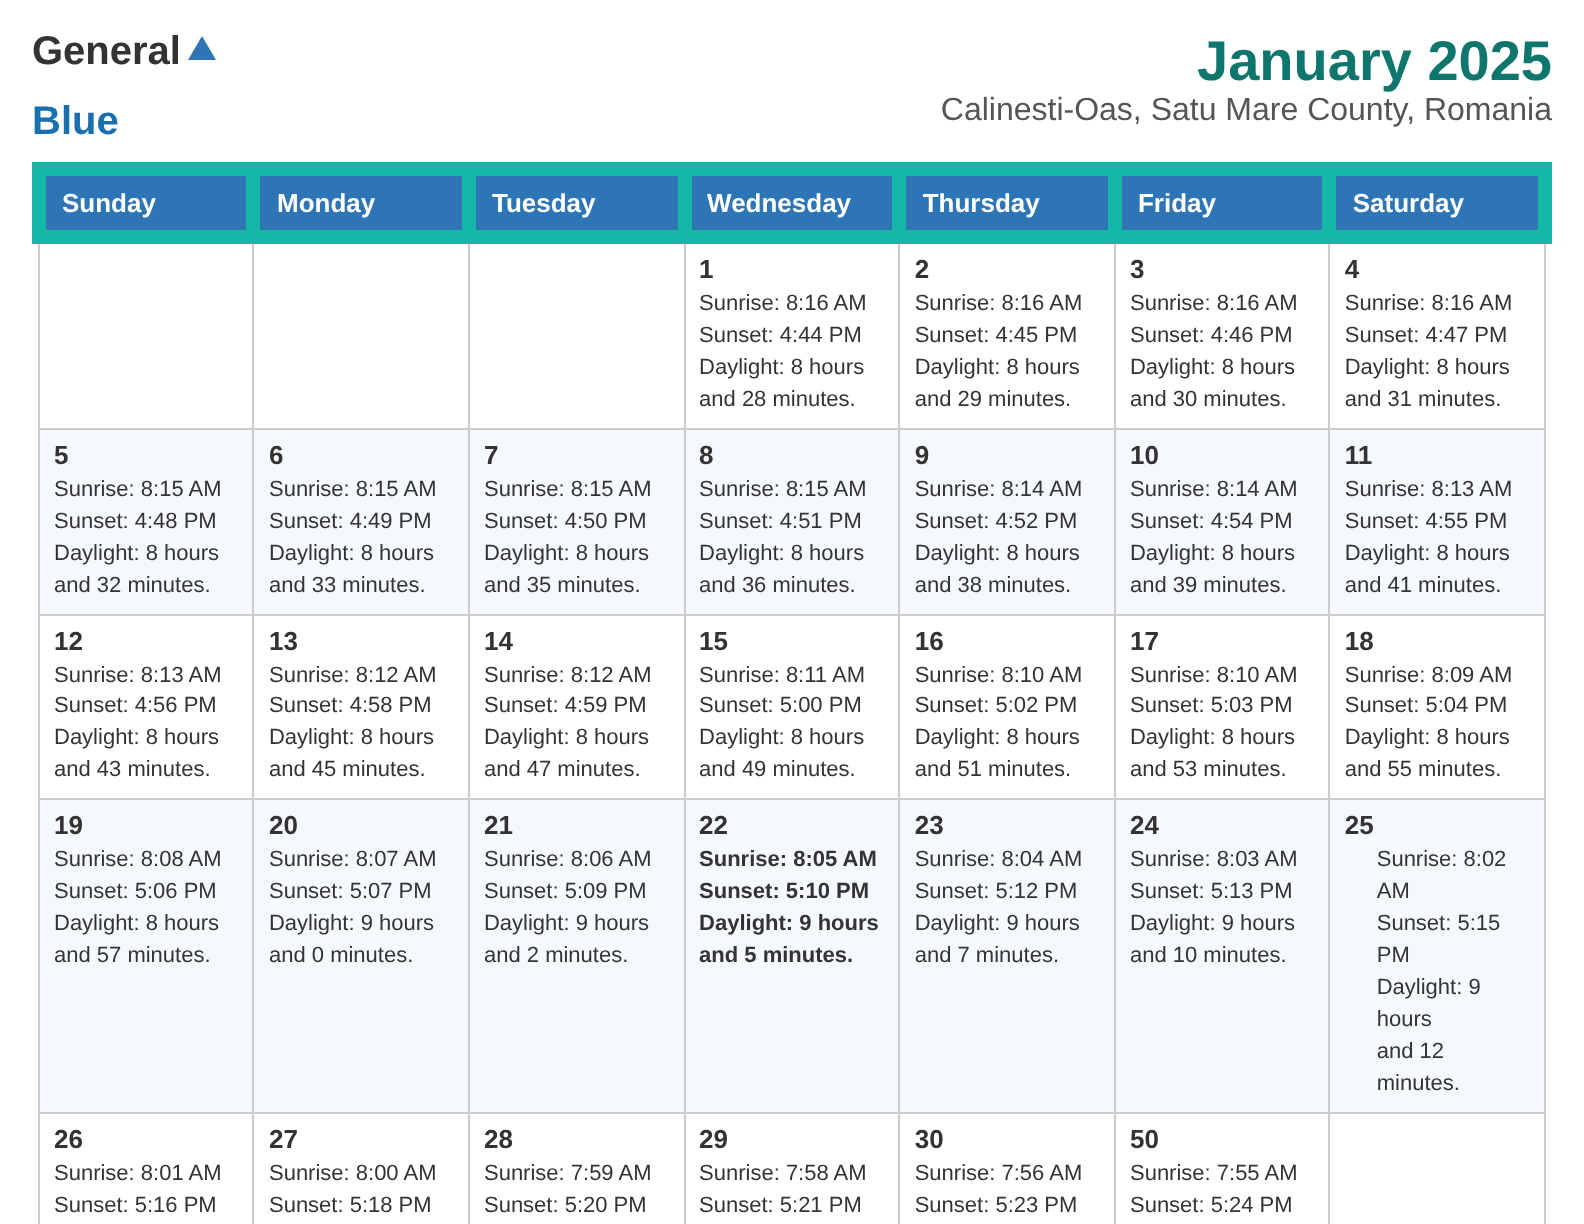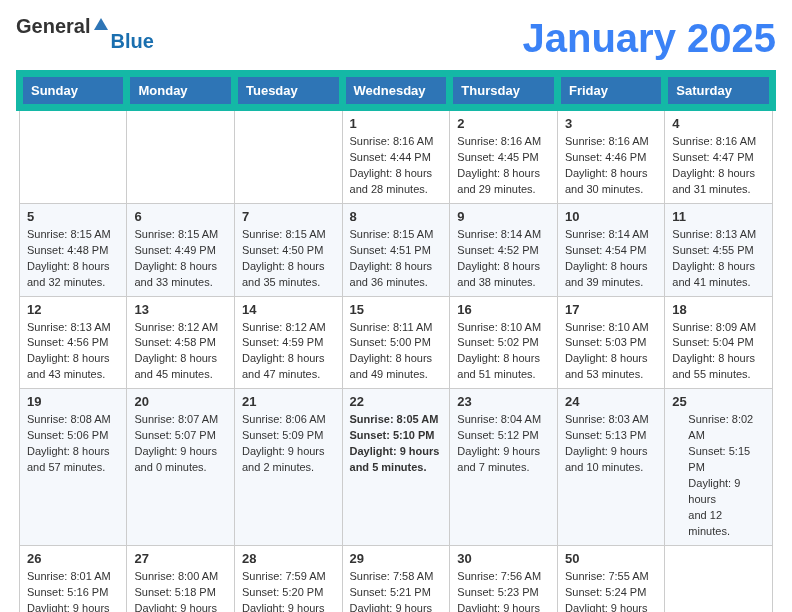--- a/index.html
+++ b/index.html
@@ -18,6 +18,7 @@
     }
     .logo {
       display: flex;
+      flex-direction: column;
       align-items: flex-start;
     }
     .logo-general {

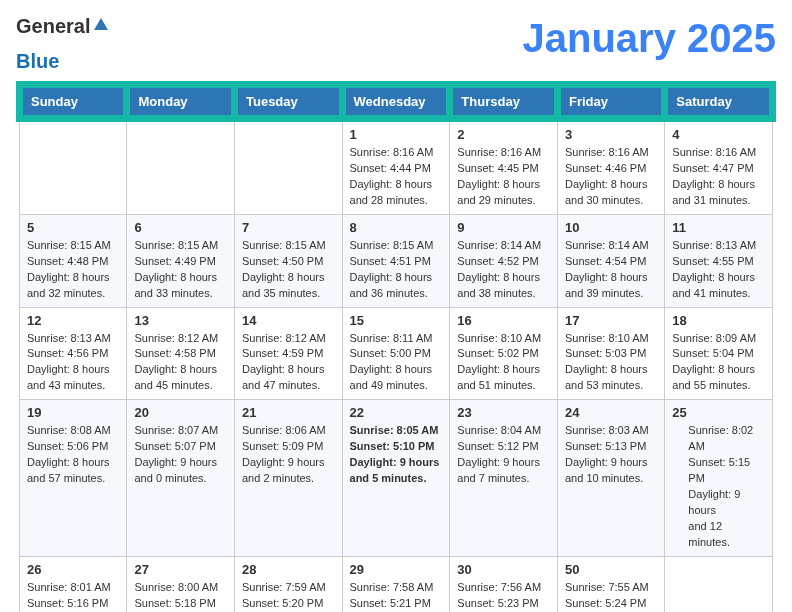--- a/index.html
+++ b/index.html
@@ -38,9 +38,9 @@
       text-align: right;
     }
     .month-title {
-      font-size: 40px;
-      font-weight: bold;
-      color: #3b82f6;
+      font-size: 28px;
+      font-weight: bold;
+      color: #0f766e;
       line-height: 1.1;
     }
     .location-title {

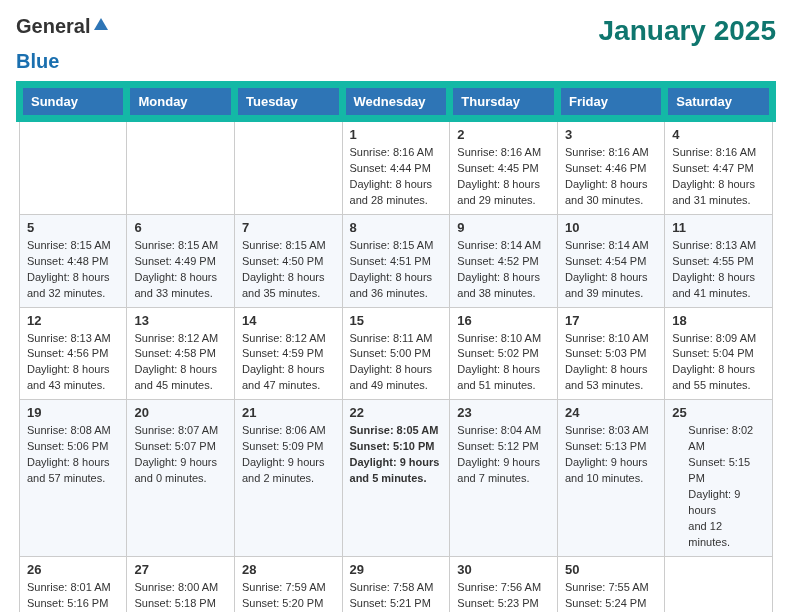--- a/index.html
+++ b/index.html
@@ -104,6 +104,7 @@
   </div>
   <div class="title-block">
     <div class="month-title">January 2025</div>
+    <div class="location-title">Calinesti-Oas, Satu Mare County, Romania</div>
   </div>
 </div>
 

